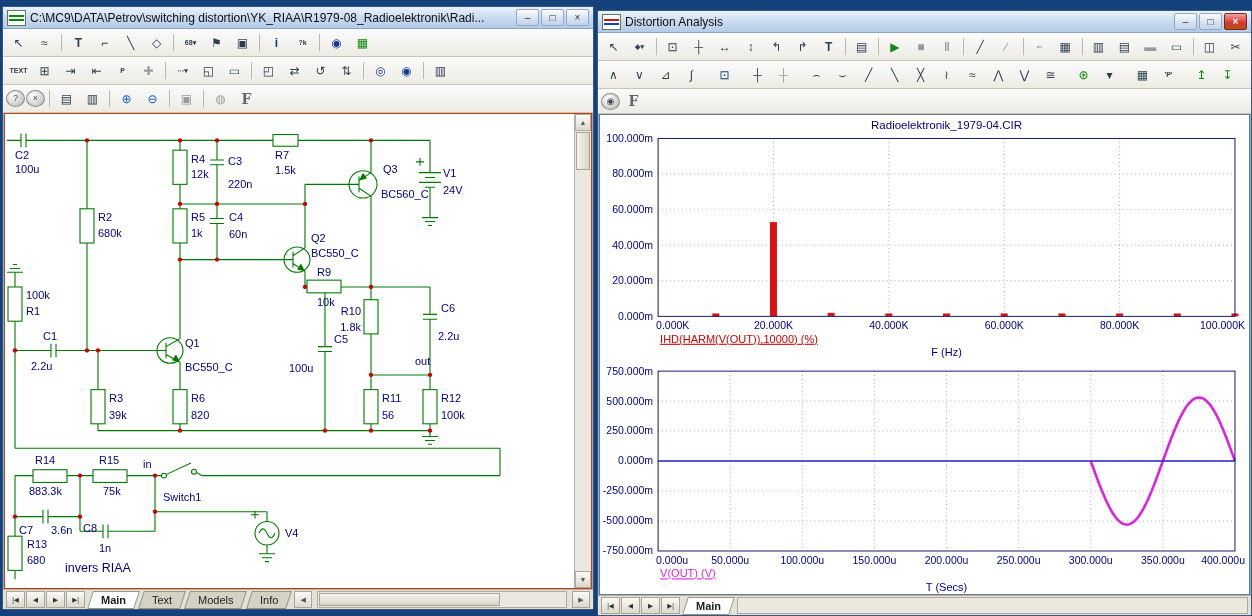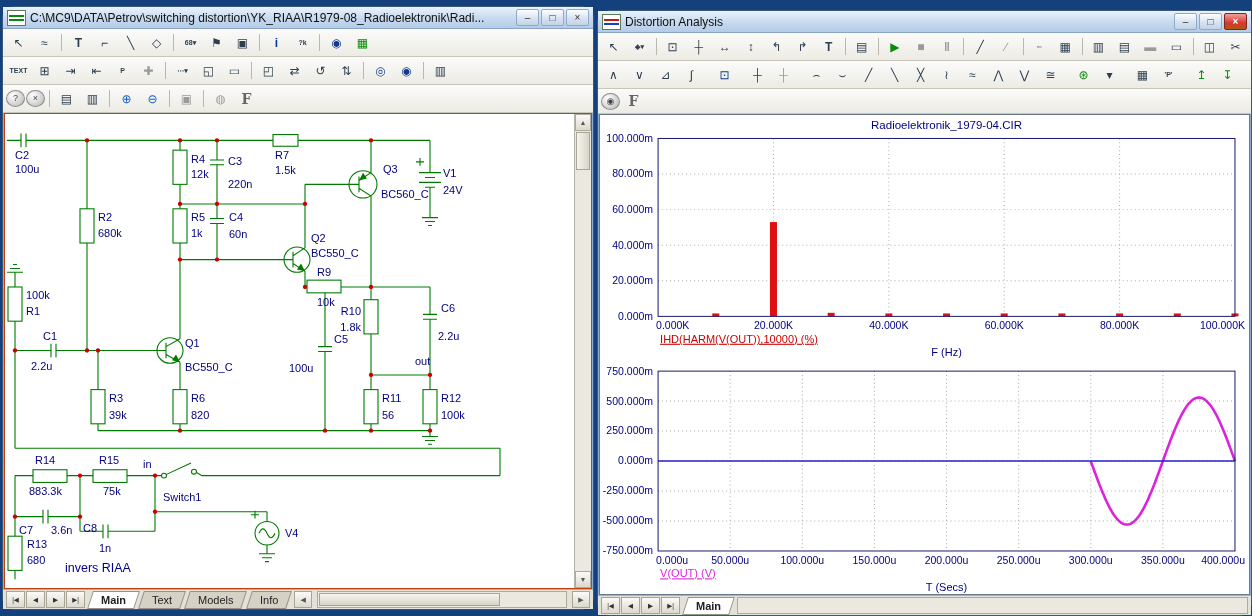--- a/index.html
+++ b/index.html
@@ -6,7 +6,7 @@
   body{width:1252px;height:616px;background:#14407c;position:relative;overflow:hidden;
        font-family:"Liberation Sans",sans-serif;}
   .win{position:absolute;display:flex;flex-direction:column;background:#15803d;
-       border:1px solid #39587f;box-shadow:0 0 0 1px #8fadd1 inset;border-radius:13px}
+       border:1px solid #39587f;box-shadow:0 0 0 1px #8fadd1 inset;border-radius:2px}
   .win-left{left:2px;top:6px;width:590px;height:602px}
   .win-right{left:597px;top:10px;width:653px;height:604px}
   .titlebar{height:21px;display:flex;align-items:center;gap:4px;padding:0 4px;

